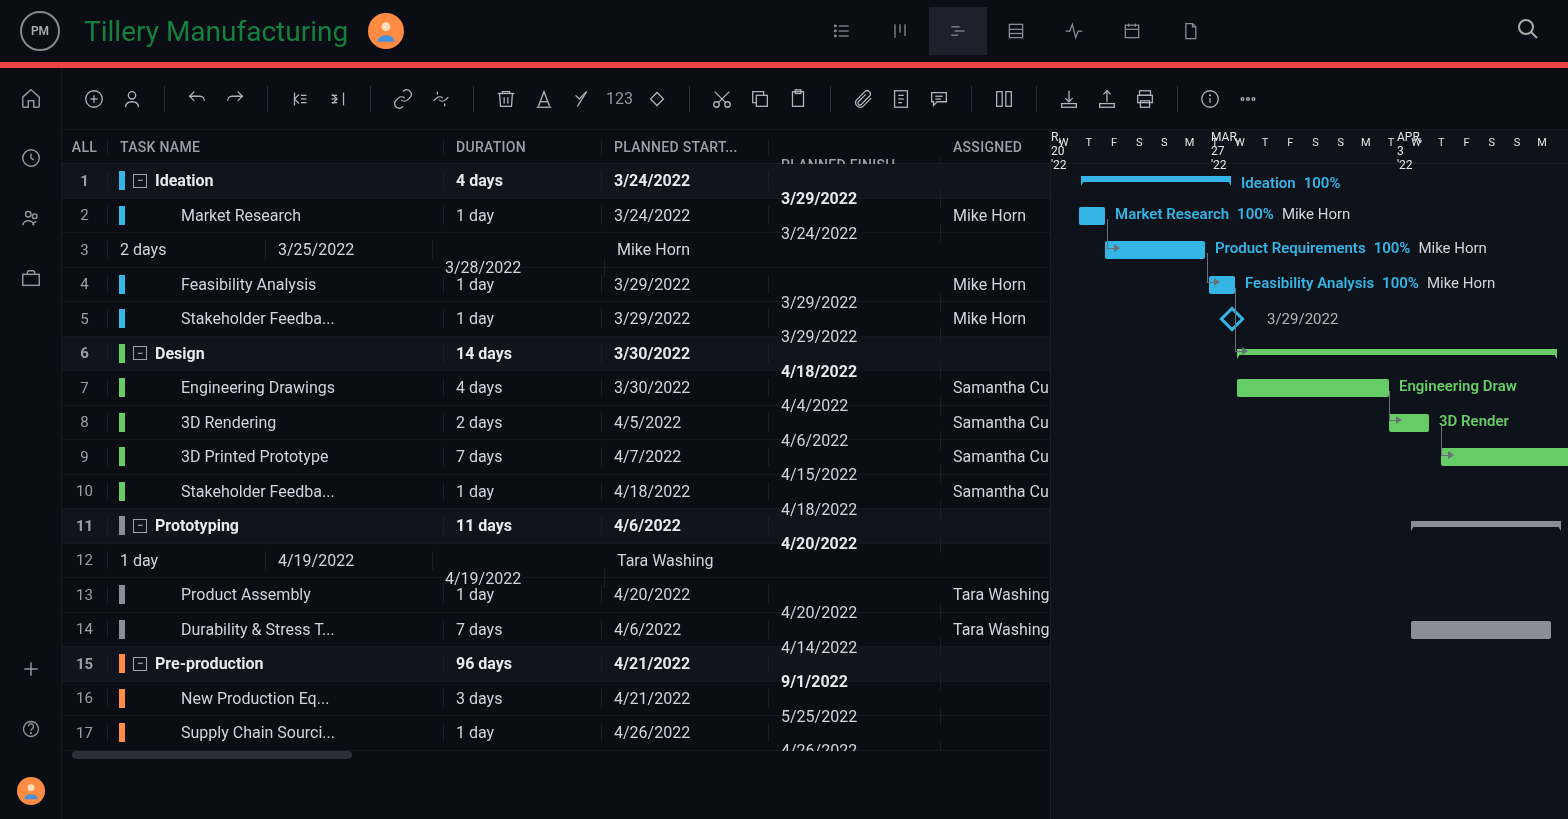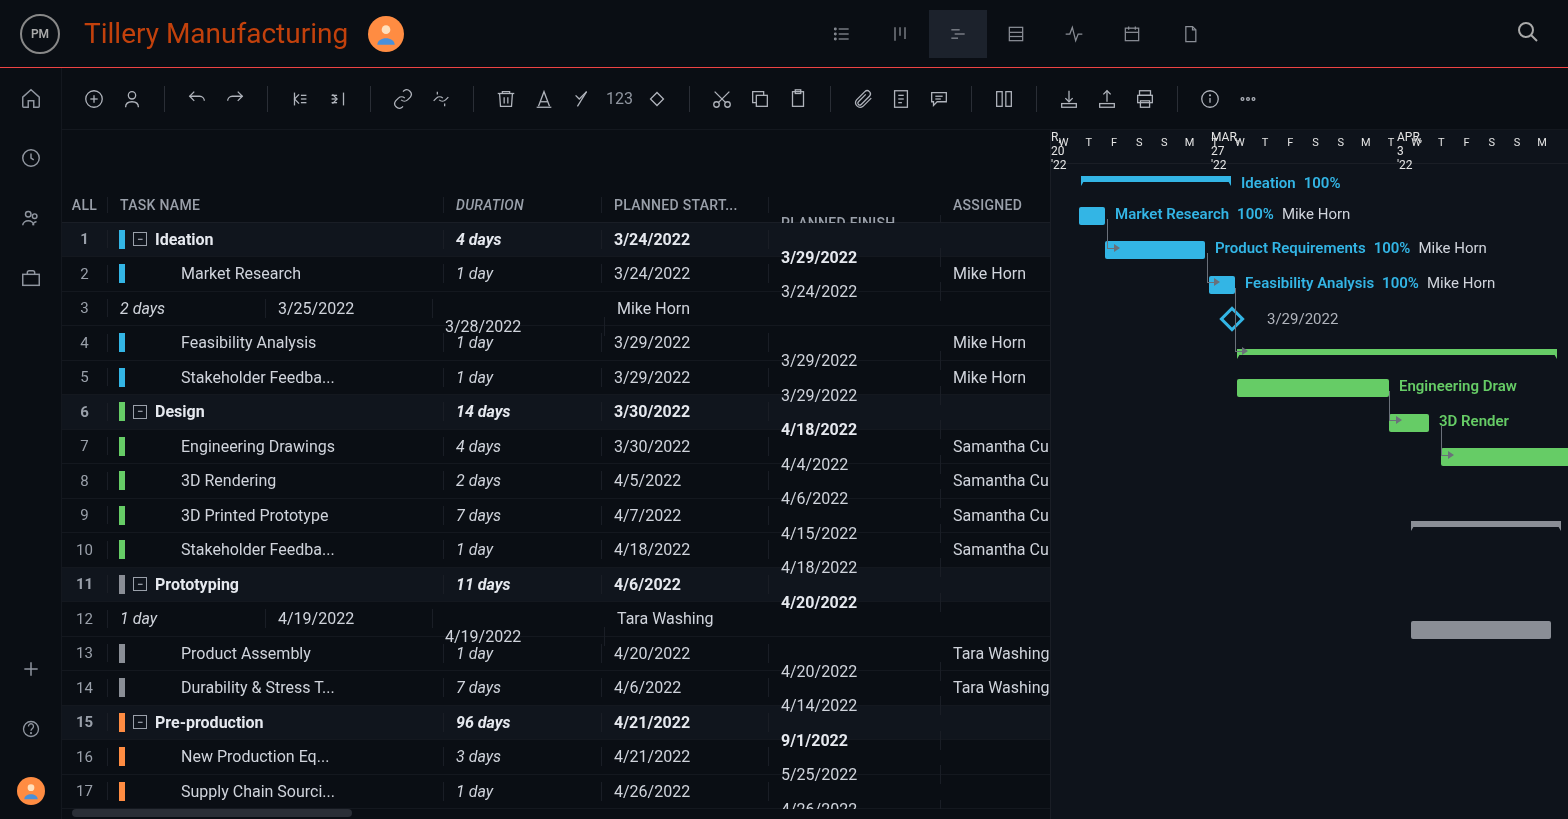--- a/index.html
+++ b/index.html
@@ -7,7 +7,7 @@
 .app { display:flex; flex-direction:column; height:100%; }
 
 
-.header { display:flex; align-items:center; height:68px; padding:0 20px; border-bottom:1px solid #ef4444; }
+.header { display:flex; align-items:center; height:68px; padding:0 20px; border-bottom:6px solid #ef4444; }
 .logo { width:40px; height:40px; border:2px solid #888; border-radius:50%; display:flex; align-items:center; justify-content:center; font-size:12px; font-weight:600; color:#aaa; margin-right:24px; }
 .title { font-size:28px; font-weight:400; color:#c2410c; margin-right:20px; }
 .avatar-sm { width:36px; height:36px; border-radius:50%; background:#ff8c42; display:flex; align-items:center; justify-content:center; margin-right:auto; }

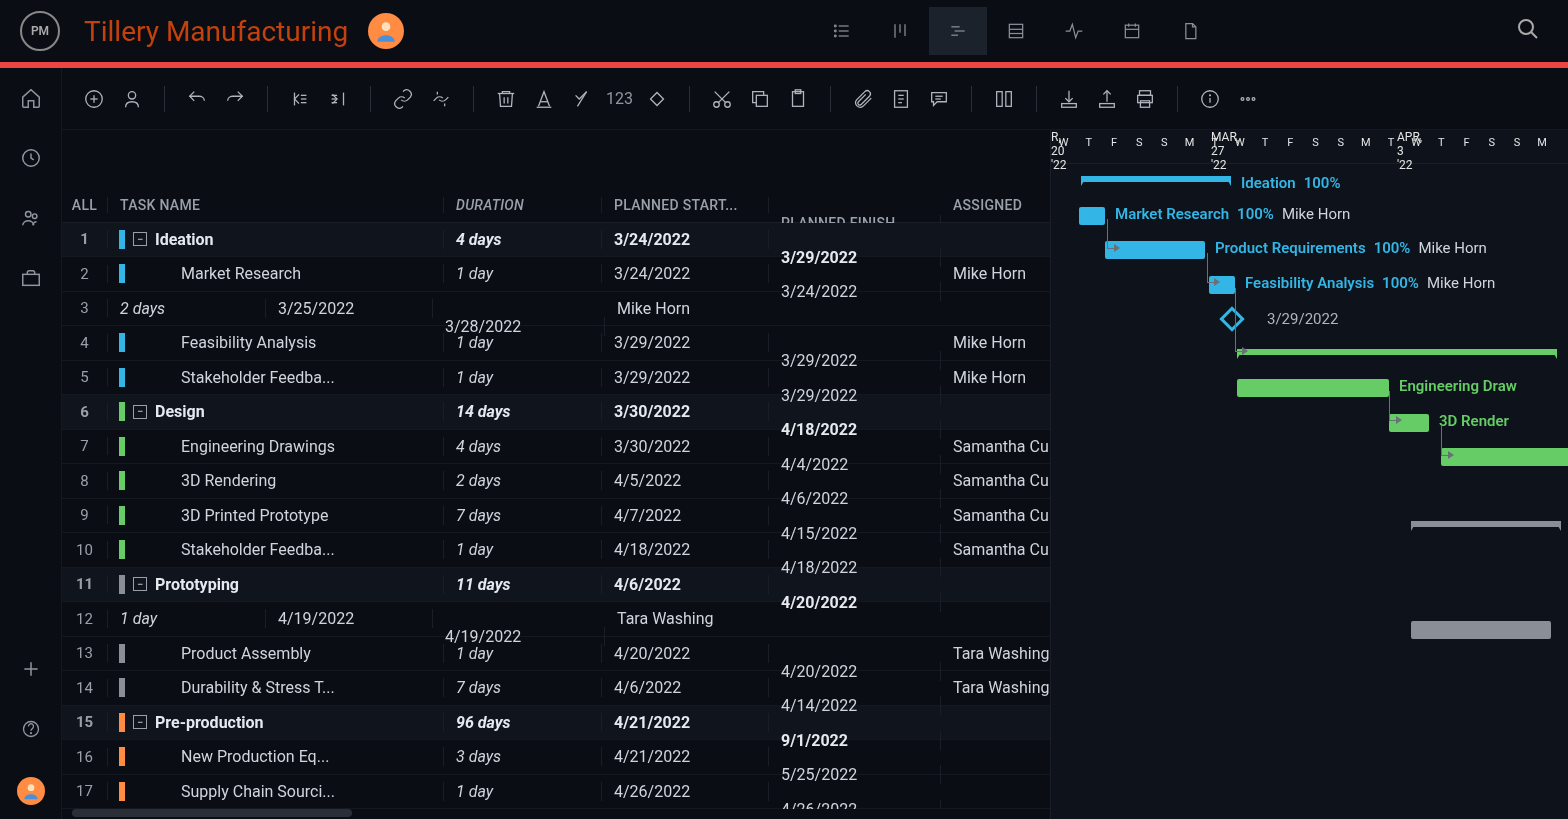--- a/index.html
+++ b/index.html
@@ -9,7 +9,7 @@
 
 .header { display:flex; align-items:center; height:68px; padding:0 20px; border-bottom:6px solid #ef4444; }
 .logo { width:40px; height:40px; border:2px solid #888; border-radius:50%; display:flex; align-items:center; justify-content:center; font-size:12px; font-weight:600; color:#aaa; margin-right:24px; }
-.title { font-size:28px; font-weight:400; color:#c2410c; margin-right:20px; }
+.title { font-size:28px; font-weight:400; color:#15803d; margin-right:20px; }
 .avatar-sm { width:36px; height:36px; border-radius:50%; background:#ff8c42; display:flex; align-items:center; justify-content:center; margin-right:auto; }
 .avatar-sm svg { width:26px; height:26px; }
 .view-tabs { display:flex; gap:0; margin-right:auto; margin-left:120px; }

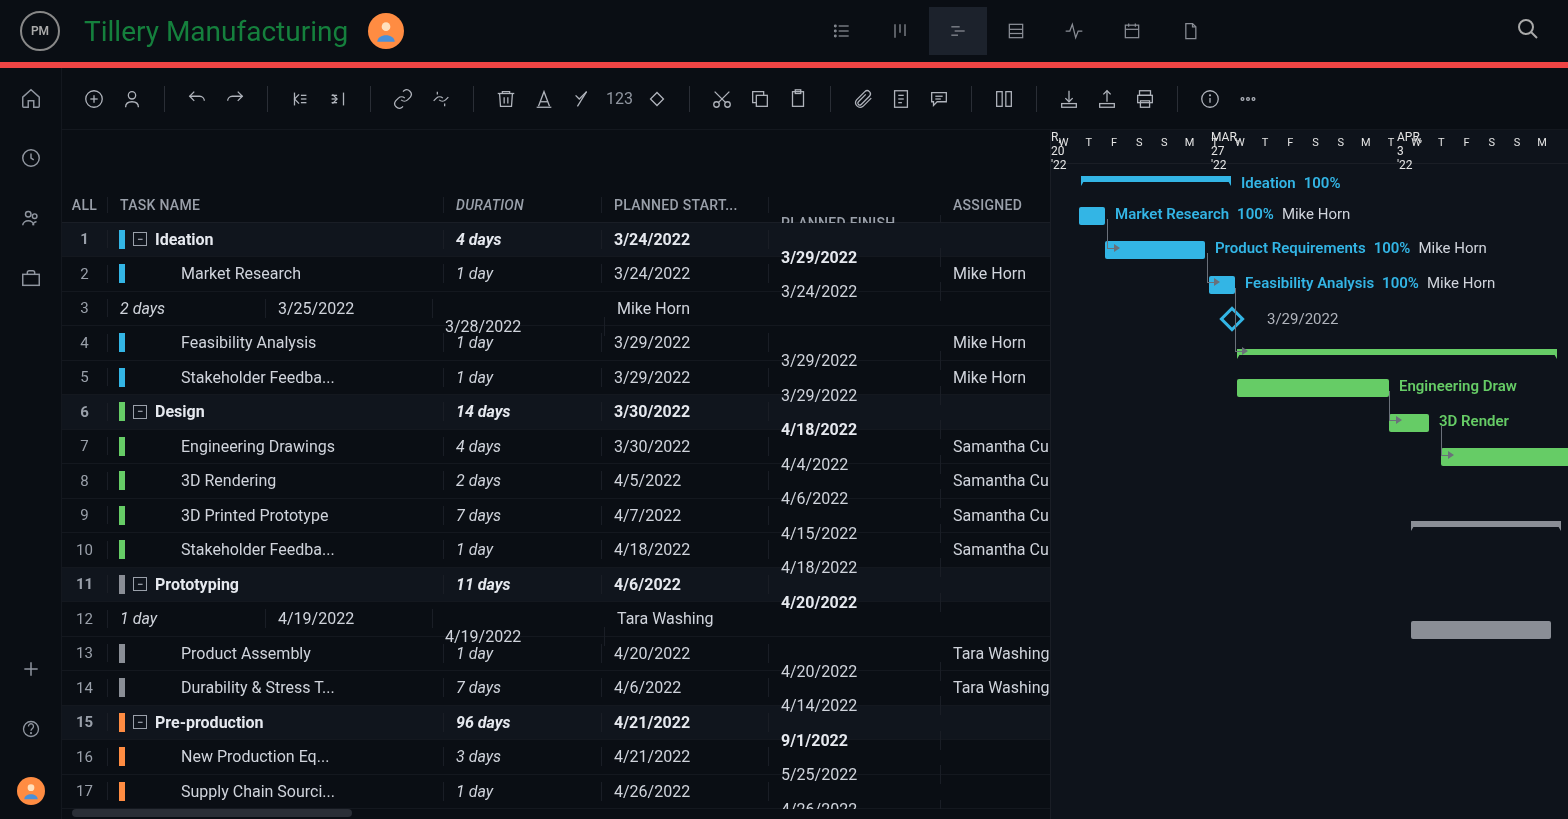--- a/index.html
+++ b/index.html
@@ -38,7 +38,7 @@
 
 
 .content { flex:1; display:flex; overflow:hidden; }
-.grid { width:988px; overflow:hidden; display:flex; flex-direction:column;justify-content:flex-end; }
+.grid { width:988px; overflow:hidden; display:flex; flex-direction:column; }
 .timeline { flex:1; background:#0e131b; overflow:hidden; position:relative; border-left:1px solid #1a1e26; }
 
 

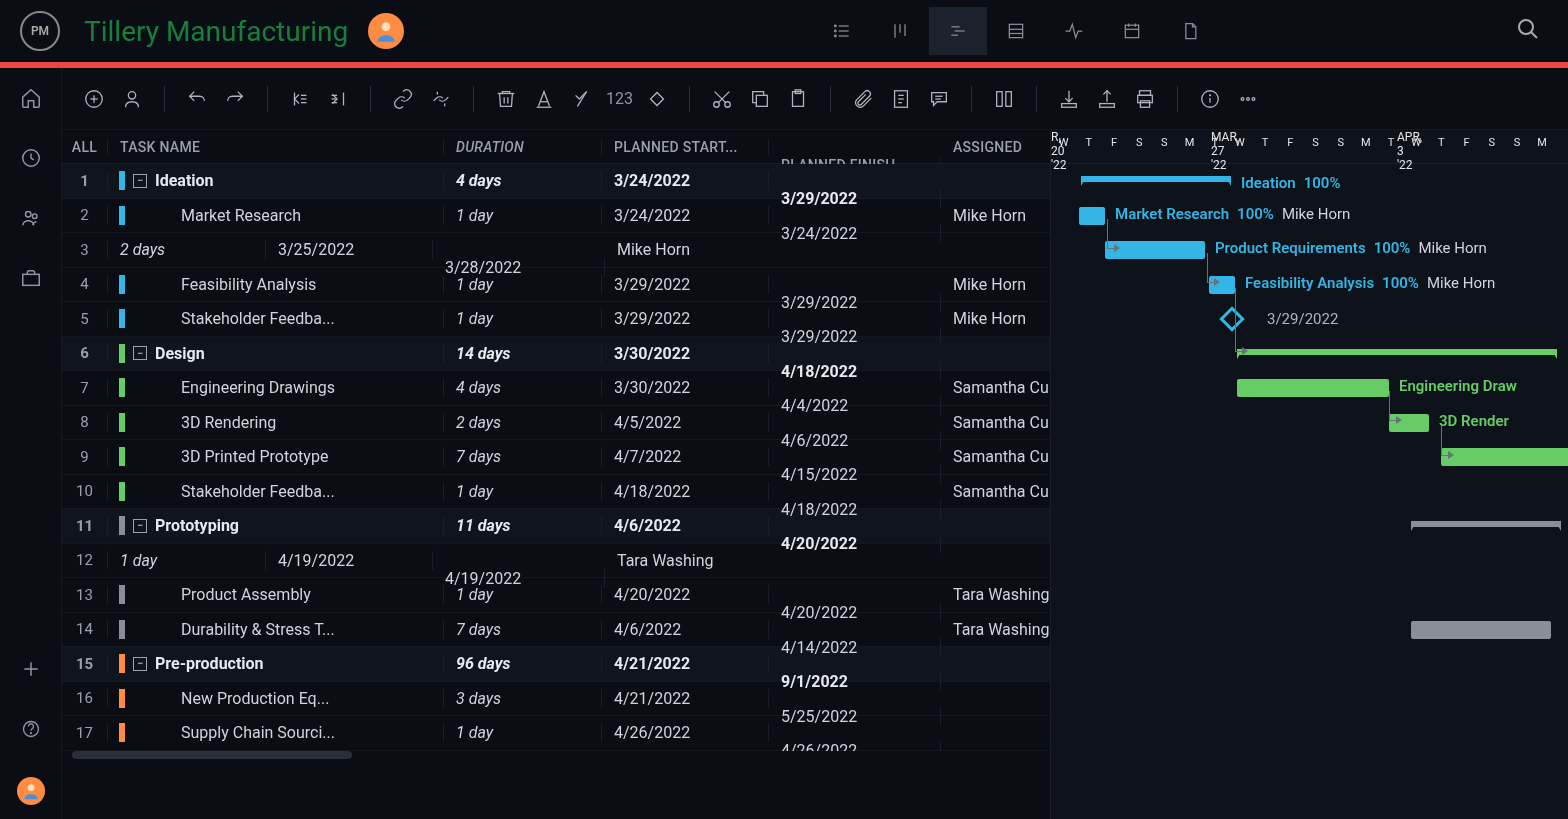--- a/index.html
+++ b/index.html
@@ -45,7 +45,7 @@
 .thead { display:flex; height:34px; align-items:center; font-size:14px; color:#9aa0aa; border-bottom:1px solid #1a1e26; font-weight:500; letter-spacing:.3px; }
 .col-n { width:46px; text-align:center; border-right:1px solid #1a1e26; }
 .col-name { width:336px; padding-left:12px; border-right:1px solid #1a1e26; }
-.col-dur { width:158px; padding-left:12px; border-right:1px solid #1a1e26;font-style:italic; }
+.col-dur { width:158px; padding-left:12px; border-right:1px solid #1a1e26; }
 .col-start { width:167px; padding-left:12px; border-right:1px solid #1a1e26; }
 .col-fin { width:172px; padding-left:12px; border-right:1px solid #1a1e26;margin-top:36px; }
 .col-asg { flex:1; padding-left:12px; }

